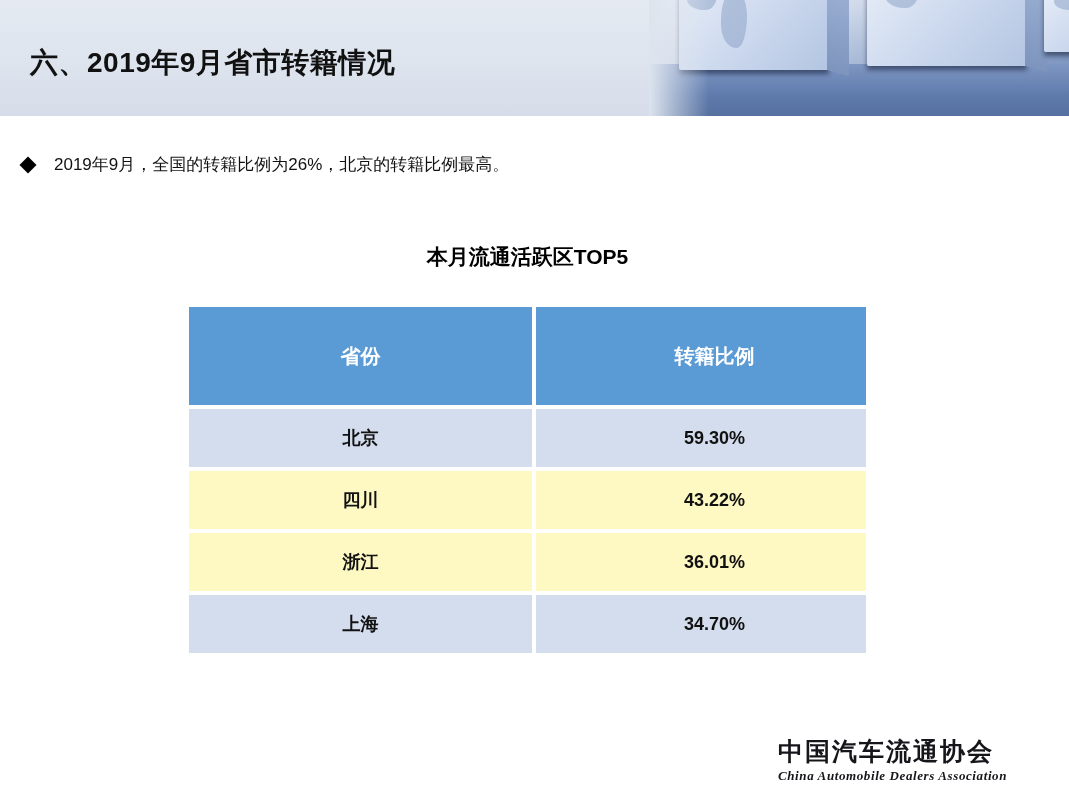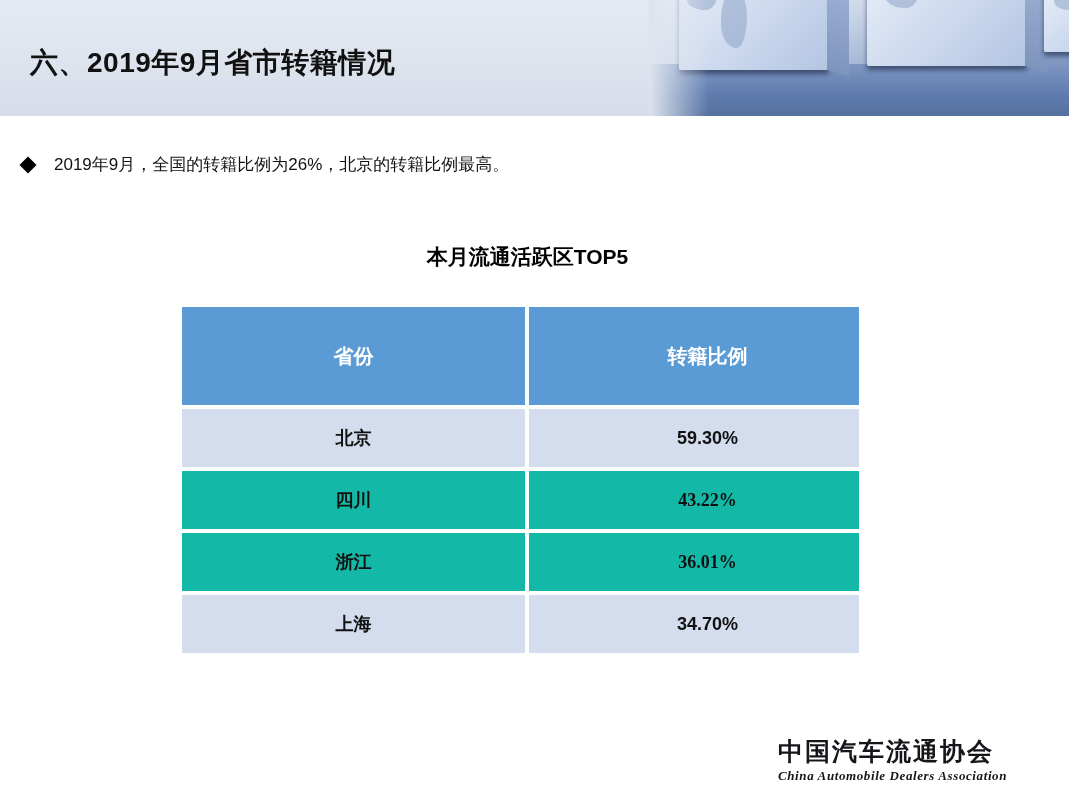--- a/index.html
+++ b/index.html
@@ -130,7 +130,7 @@
   }
   .data-table {
     position: absolute;
-    left: 182px;
+    left: 189px;
     top: 307px;
     width: 677px;
     border-collapse: separate;

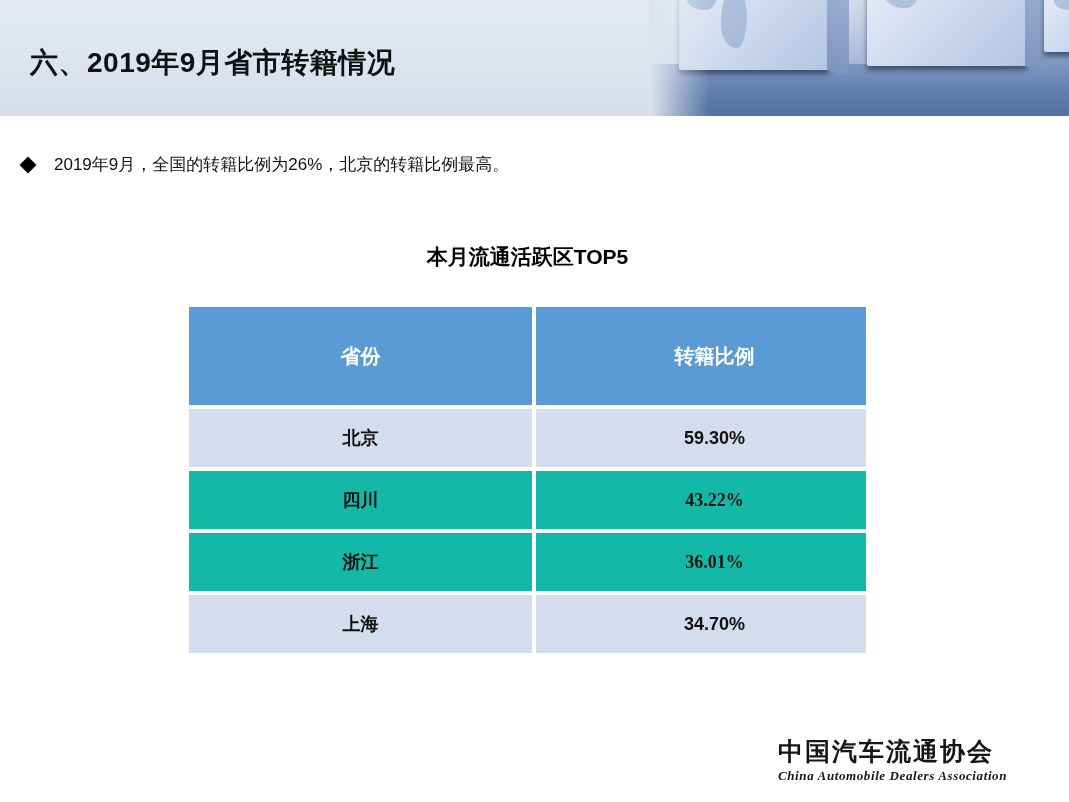--- a/index.html
+++ b/index.html
@@ -164,7 +164,7 @@
     color: #111111;
   }
   .data-table tbody tr.row-odd td  { background: #d4dded; margin-left: 27px; }
-  .data-table tbody tr.row-even td { background: #14b8a6; font-family: Liberation Serif, serif; }
+  .data-table tbody tr.row-even td { background: #fef9c3; }
   .data-table tbody tr:last-child td { border-bottom: none; }
   .col-province { width: 347px; }
   .col-value    { width: 330px; }

